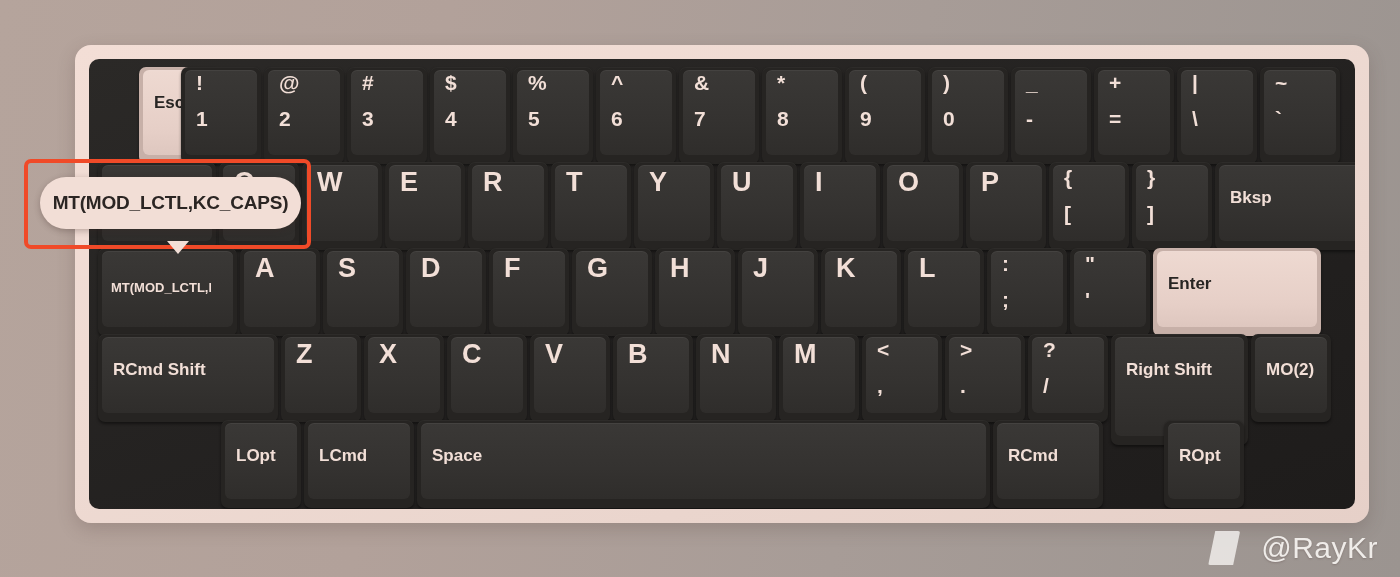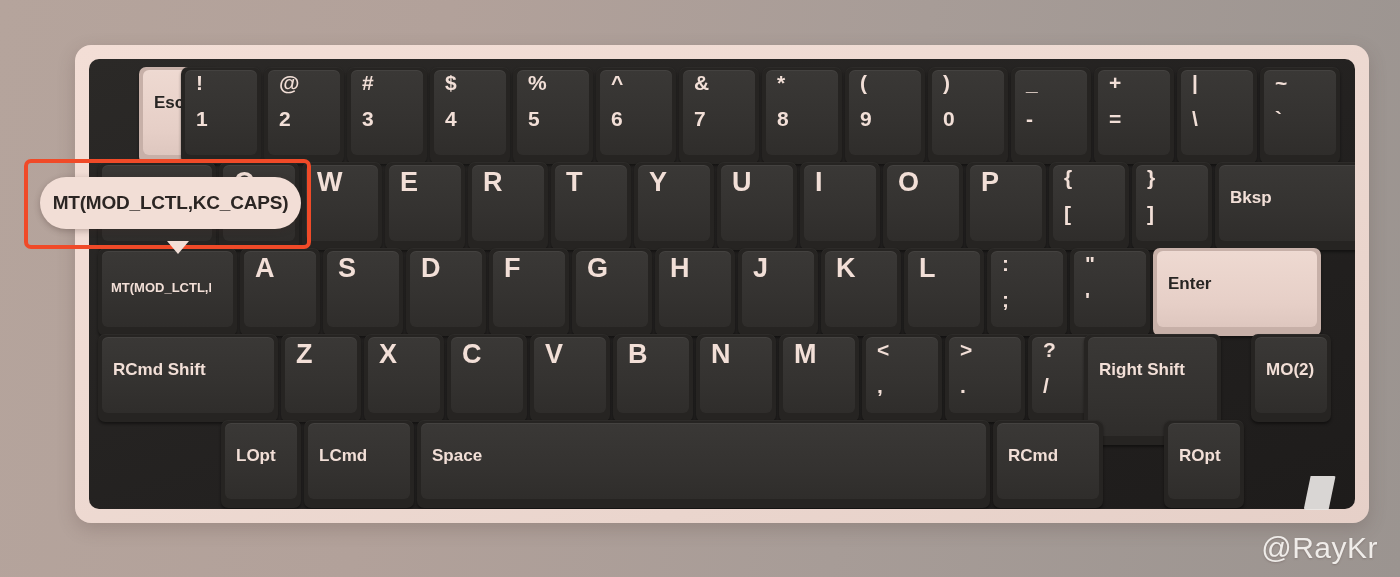--- a/index.html
+++ b/index.html
@@ -415,7 +415,7 @@
           <span class="lg sym-bot">/</span>
         </div>
       </div>
-      <div class="key" style="left: 995px; top: 275px; width: 137px; height: 111px;">
+      <div class="key" style="left: 1022px; top: 275px; width: 137px; height: 111px;">
         <div class="cap">
           <span class="lg word">Right Shift</span>
         </div>

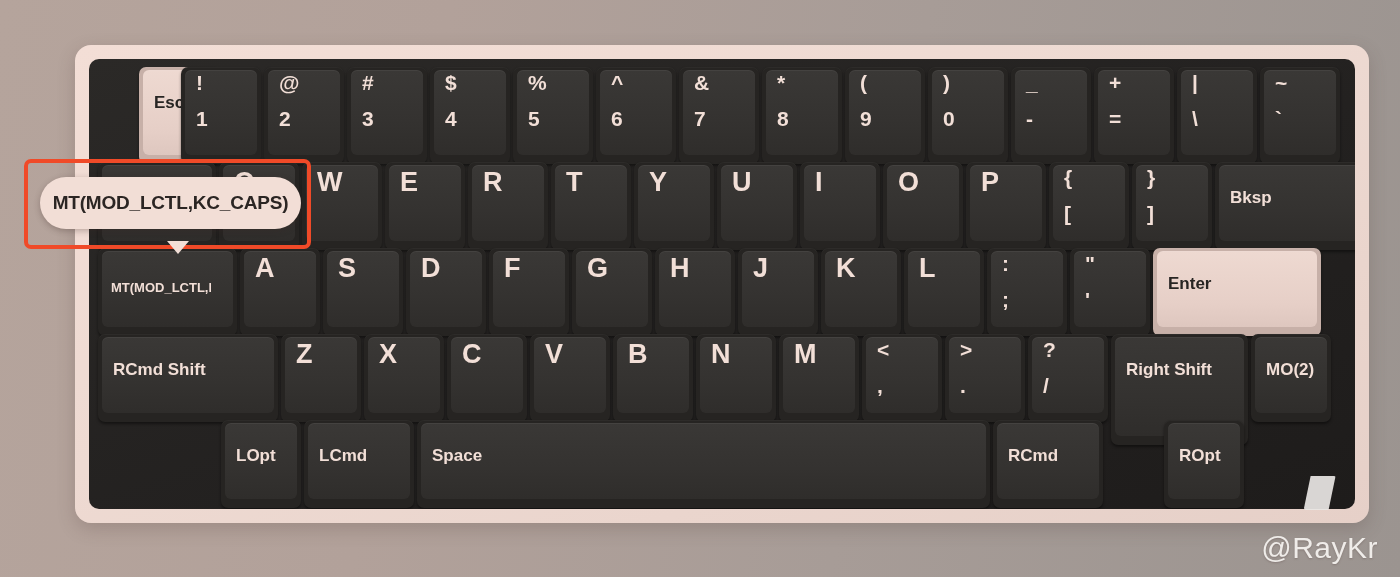--- a/index.html
+++ b/index.html
@@ -110,7 +110,6 @@
     right: 22px; bottom: 12px;
     display: flex; align-items: center; gap: 21px;
     z-index: 60;
-    flex-direction: column;
   }
   #watermark-icon {
     width: 32px; height: 34px;

